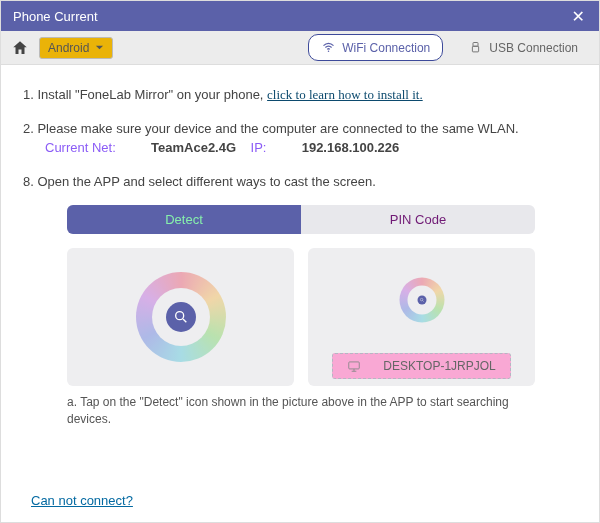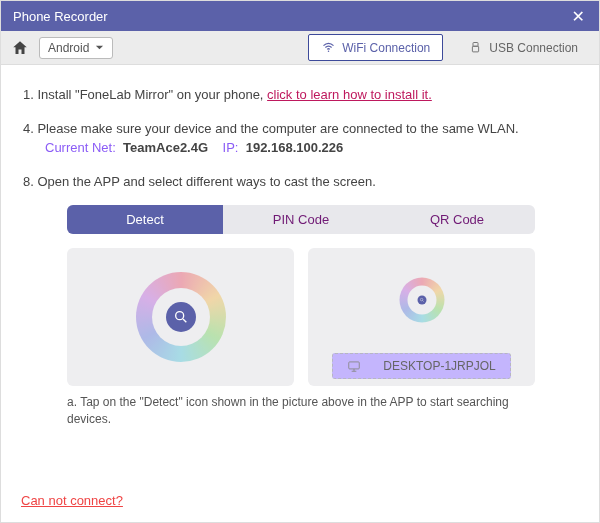--- a/index.html
+++ b/index.html
@@ -158,7 +158,7 @@
 <div class="app">
 
 <div class="titlebar">
-  <span class="title">Phone Recorder</span>
+  <span class="title">Phone Current</span>
   <span class="close">✕</span>
 </div>
 

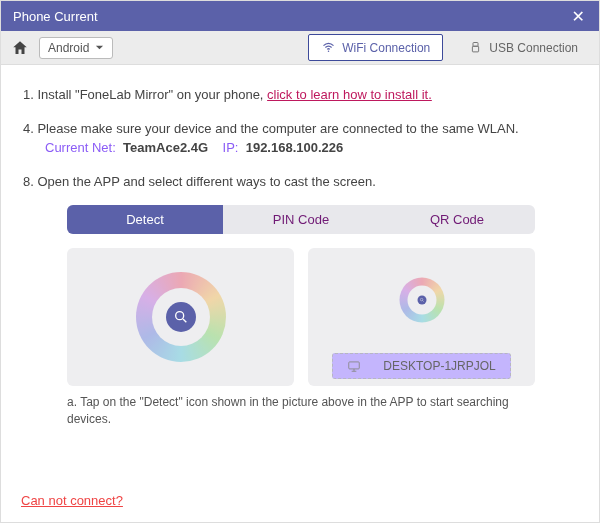--- a/index.html
+++ b/index.html
@@ -32,7 +32,7 @@
   }
   .home-icon { width: 18px; height: 18px; cursor: pointer; margin-right: 10px; fill: #444; }
   .dropdown {
-    background: #ffffff;
+    background: #eab308;
     border: 1px solid #bbb;
     border-radius: 3px;
     padding: 3px 8px;

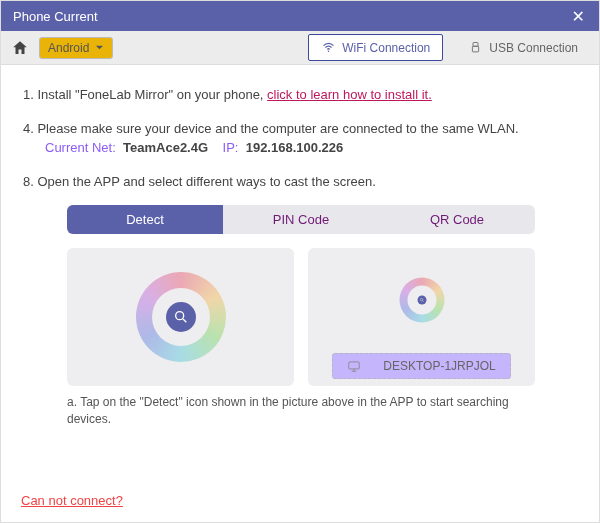--- a/index.html
+++ b/index.html
@@ -54,7 +54,7 @@
     color: #666;
     cursor: pointer;
     border: 1.5px solid transparent;
-    border-radius: 2px;
+    border-radius: 10px;
     background: transparent;
   }
   .conn-btn.active {

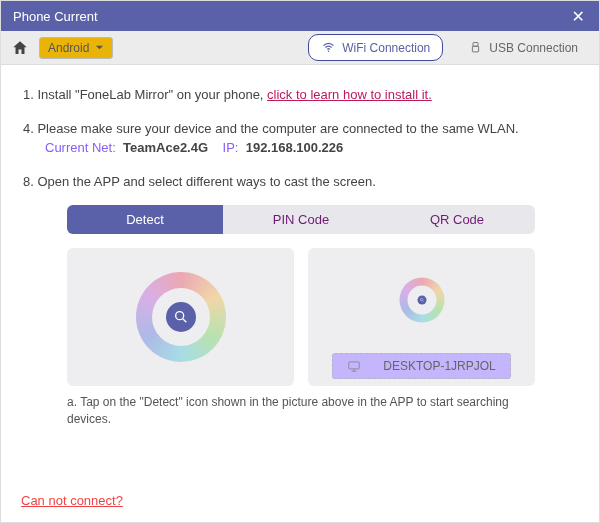--- a/index.html
+++ b/index.html
@@ -69,7 +69,7 @@
     font-size: 13px;
   }
   .step { margin-bottom: 14px; line-height: 1.5; }
-  .step a { color: #be185d; text-decoration: underline; }
+  .step a { color: #0c4a6e; text-decoration: underline; font-family: Liberation Serif, serif; }
   .netinfo { margin-left: 22px; font-size: 13px; }
   .netinfo .label { color: #8b5cf6; }
   .netinfo .val { font-weight: 700; }

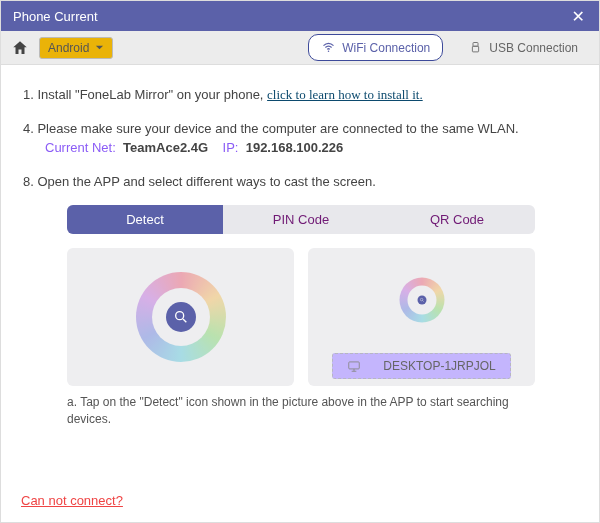--- a/index.html
+++ b/index.html
@@ -195,7 +195,7 @@
     <span>1. Install "FoneLab Mirror" on your phone, </span><a href="#">click to learn how to install it.</a>
   </div>
   <div class="step">
-    <span>4. Please make sure your device and the computer are connected to the same WLAN.</span>
+    <span>2. Please make sure your device and the computer are connected to the same WLAN.</span>
     <div class="netinfo">
       <span class="label">Current Net:</span>&nbsp;&nbsp;<span class="val">TeamAce2.4G</span>&nbsp;&nbsp;&nbsp;&nbsp;<span class="label">IP:</span>&nbsp;&nbsp;<span class="val">192.168.100.226</span>
     </div>

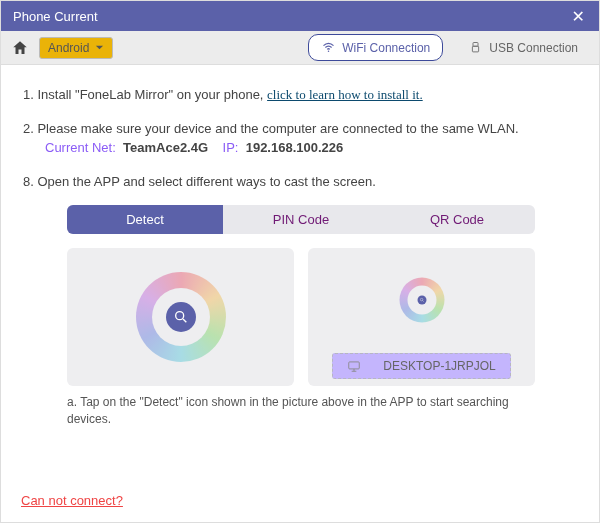--- a/index.html
+++ b/index.html
@@ -72,7 +72,7 @@
   .step a { color: #0c4a6e; text-decoration: underline; font-family: Liberation Serif, serif; }
   .netinfo { margin-left: 22px; font-size: 13px; }
   .netinfo .label { color: #8b5cf6; }
-  .netinfo .val { font-weight: 700; }
+  .netinfo .val { font-weight: 700; margin-left: 28px; }
   .tabs {
     display: flex;
     margin: 8px 44px 14px 44px;

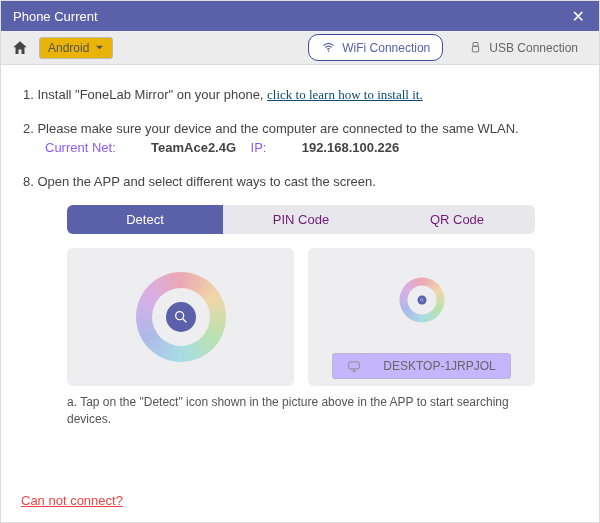--- a/index.html
+++ b/index.html
@@ -88,7 +88,7 @@
     color: #701a75;
     cursor: pointer;
   }
-  .tab.active { background: #5b61a9; color: #ffffff; }
+  .tab.active { background: #5b61a9; color: #86efac; }
   .panels {
     display: flex;
     gap: 14px;

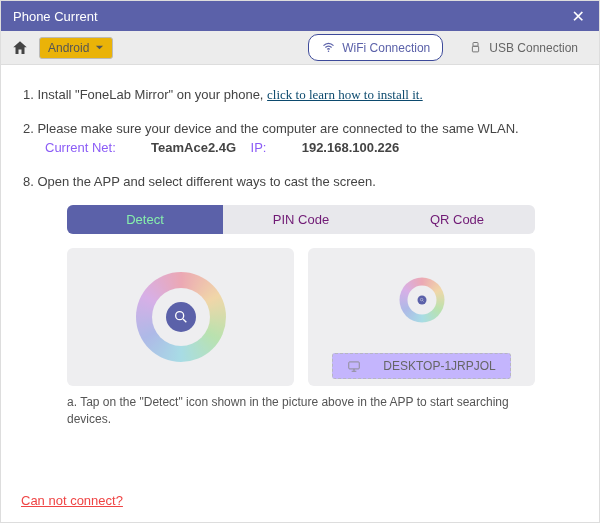--- a/index.html
+++ b/index.html
@@ -205,7 +205,6 @@
   <div class="tabs">
     <div class="tab active">Detect</div>
     <div class="tab">PIN Code</div>
-    <div class="tab">QR Code</div>
   </div>
 
   <div class="panels">

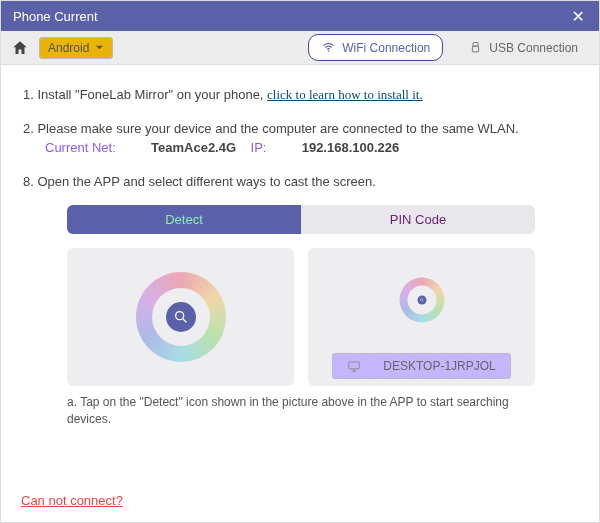--- a/index.html
+++ b/index.html
@@ -137,7 +137,7 @@
     gap: 22px;
     border-radius: 3px;
     margin-top: 8px;
-    background: #c4b5fd;
+    background: #f9a8d4;
   }
   .device-box svg { width: 14px; height: 14px; fill:none; stroke:#888; stroke-width:1.5; }
   .captions { display:flex; gap:14px; margin: 0 44px; }

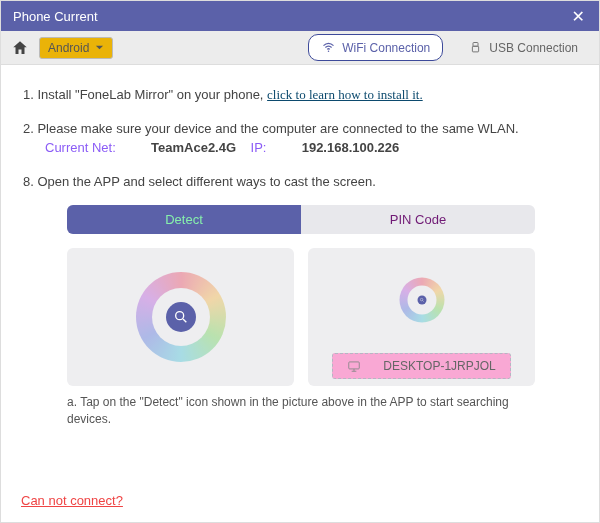--- a/index.html
+++ b/index.html
@@ -145,9 +145,9 @@
   .footer-link {
     position: absolute;
     bottom: 16px;
-    left: 20px;
+    left: 30px;
     font-size: 13px;
-    color: #ef4444;
+    color: #0369a1;
     text-decoration: underline;
     cursor: pointer;
   }

